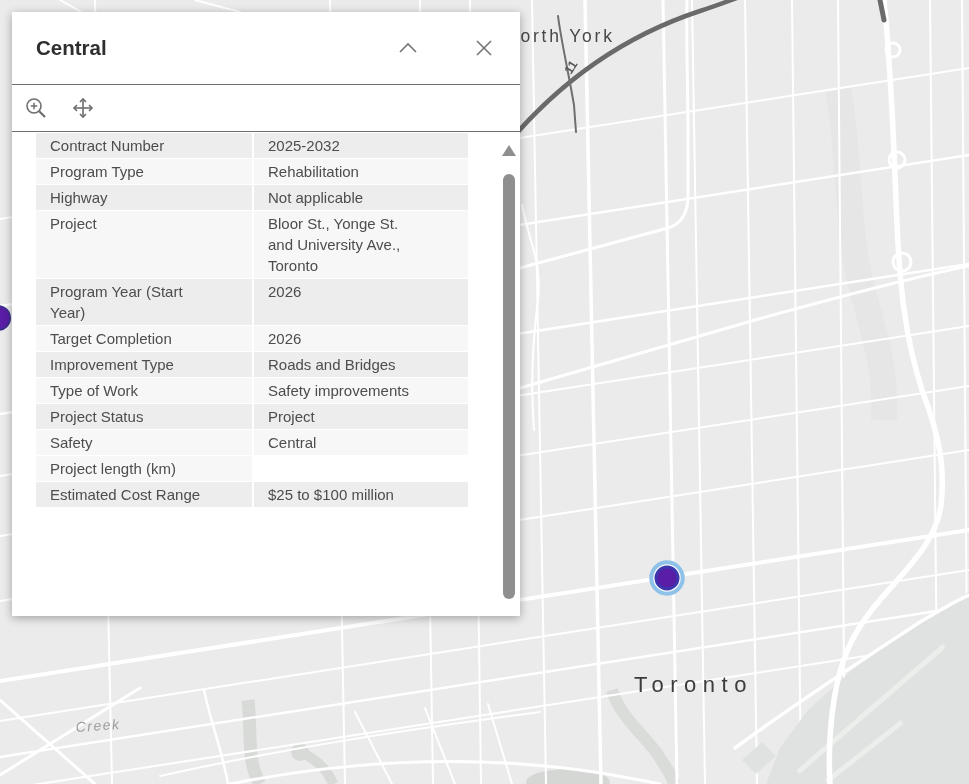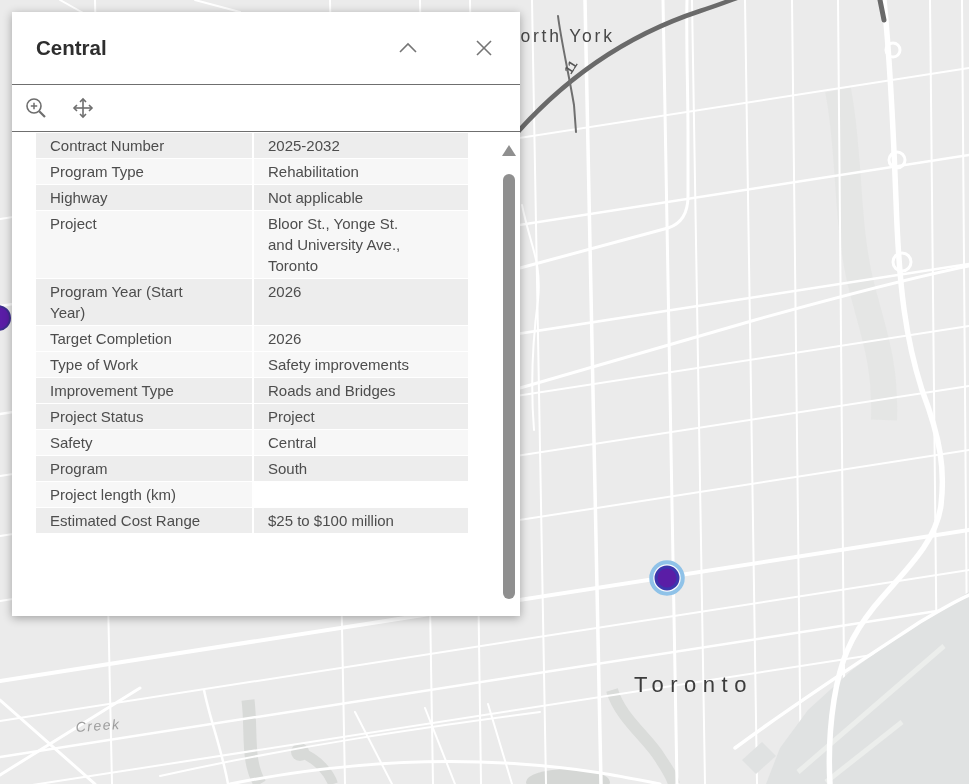--- a/index.html
+++ b/index.html
@@ -208,13 +208,13 @@
           <div class="cell label-cell">Target Completion</div>
           <div class="cell value-cell">2026</div>
         </div>
+        <div class="field-row shaded">
+          <div class="cell label-cell">Improvement Type</div>
+          <div class="cell value-cell">Roads and Bridges</div>
+        </div>
         <div class="field-row light">
           <div class="cell label-cell">Type of Work</div>
           <div class="cell value-cell">Safety improvements</div>
-        </div>
-        <div class="field-row shaded">
-          <div class="cell label-cell">Improvement Type</div>
-          <div class="cell value-cell">Roads and Bridges</div>
         </div>
         <div class="field-row shaded">
           <div class="cell label-cell">Project Status</div>

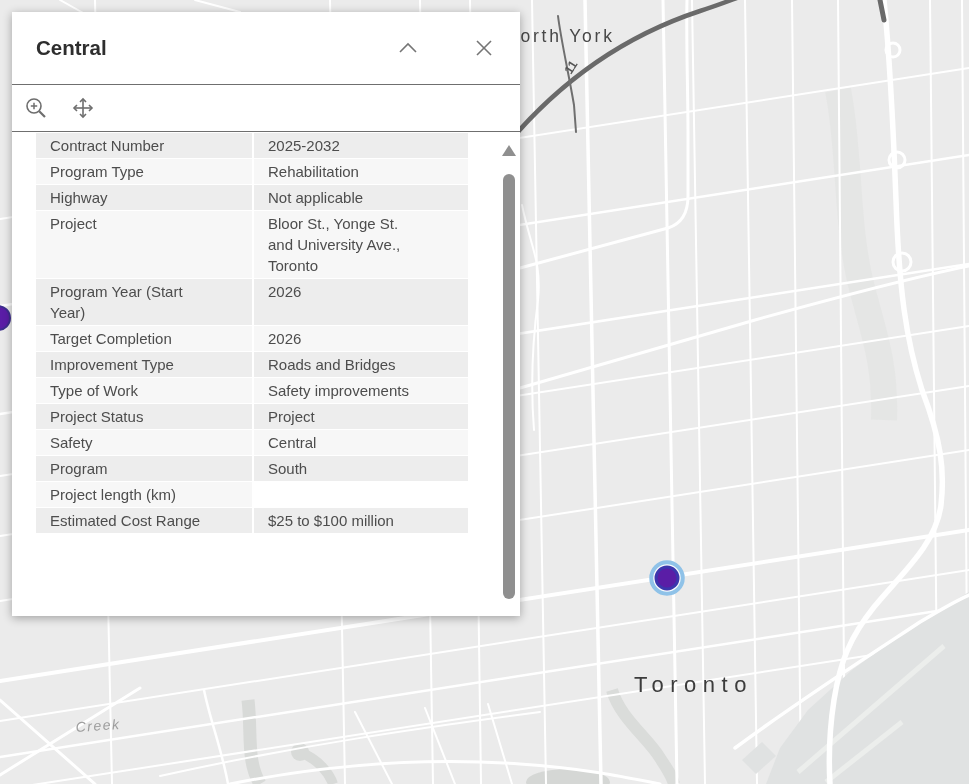--- a/index.html
+++ b/index.html
@@ -224,10 +224,6 @@
           <div class="cell label-cell">Safety</div>
           <div class="cell value-cell">Central</div>
         </div>
-        <div class="field-row shaded">
-          <div class="cell label-cell">Program</div>
-          <div class="cell value-cell">South</div>
-        </div>
         <div class="field-row light">
           <div class="cell label-cell">Project length (km)</div>
         </div>

